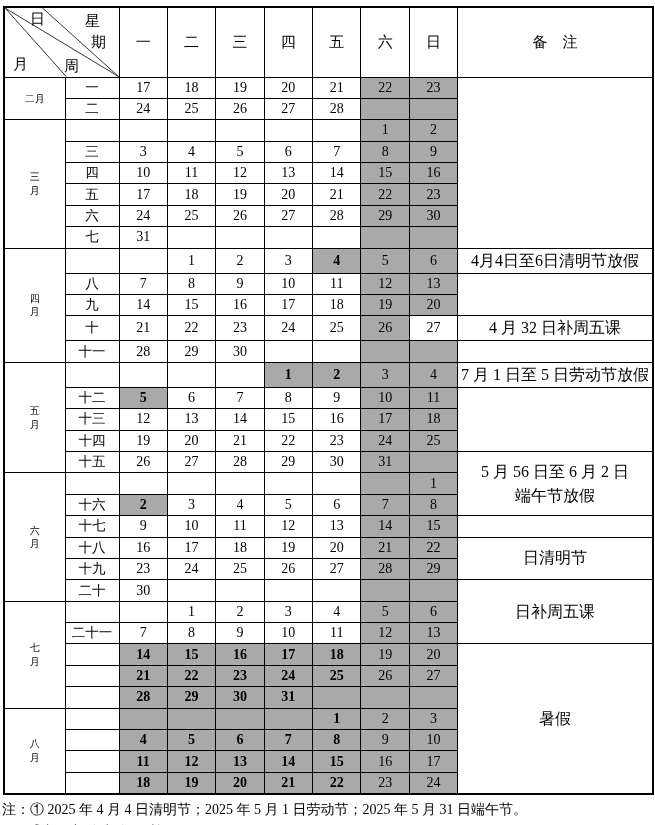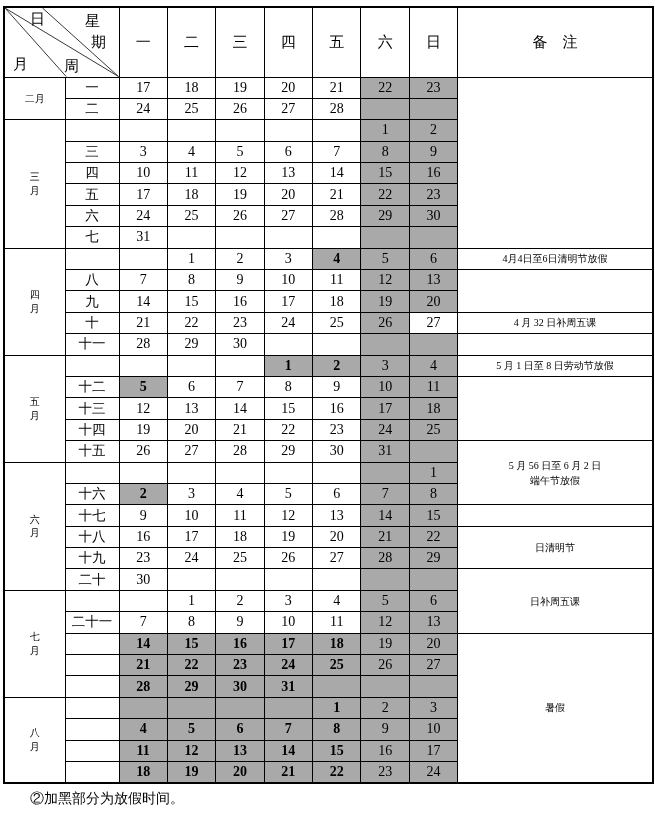--- a/index.html
+++ b/index.html
@@ -40,7 +40,7 @@
   td.day{font-size:14px;}
   td.day.shaded{background:#a9a9a9;}
   td.day.holiday{font-weight:bold;}
-  td.remark{font-size:10px;white-space:pre-line;line-height:1.5;}
+  td.remark{font-size:16px;white-space:pre-line;line-height:1.5;}
   .notes{margin:4px 0 0 2px;font-size:14px;line-height:1.6;}
   .notes .n2{margin-left:28px;}
 </style>

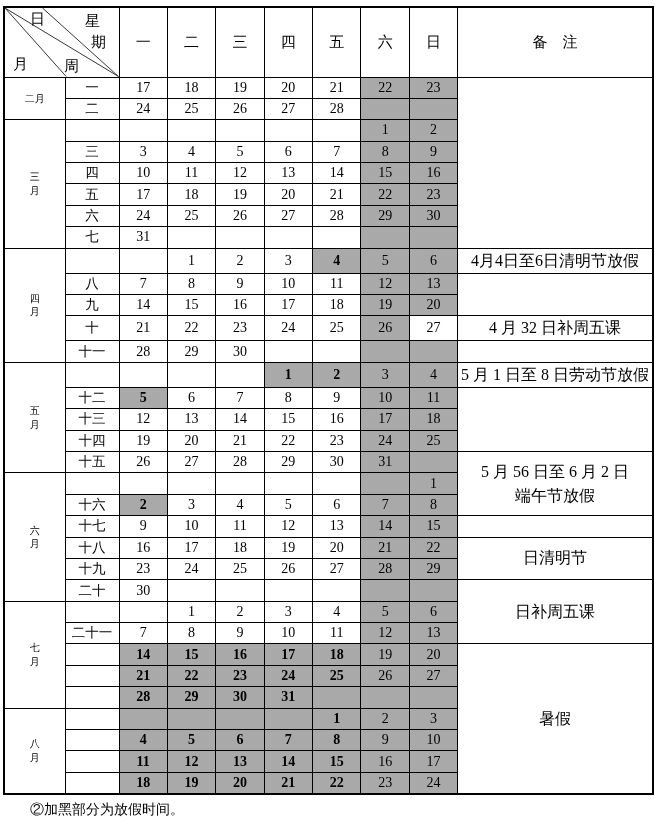--- a/index.html
+++ b/index.html
@@ -238,7 +238,7 @@
           <td class="day shaded holiday">2</td>
           <td class="day shaded">3</td>
           <td class="day shaded">4</td>
-          <td class="remark" rowspan="1">5 月 1 日至 8 日劳动节放假</td>
+          <td class="remark" rowspan="1">7 月 1 日至 5 日劳动节放假</td>
         </tr>
         <tr>
           <td class="week">十二</td>

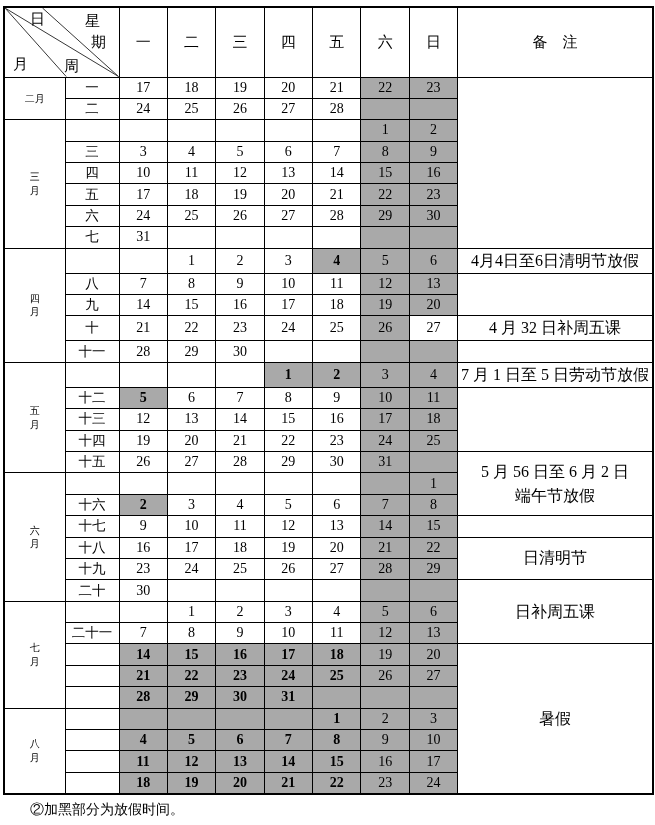--- a/index.html
+++ b/index.html
@@ -447,6 +447,7 @@
   </table>
 
   <div class="notes">
+    <div class="n1">注：① 2025 年 4 月 4 日清明节；2025 年 5 月 1 日劳动节；2025 年 5 月 31 日端午节。</div>
     <div class="n2">②加黑部分为放假时间。</div>
   </div>
 

